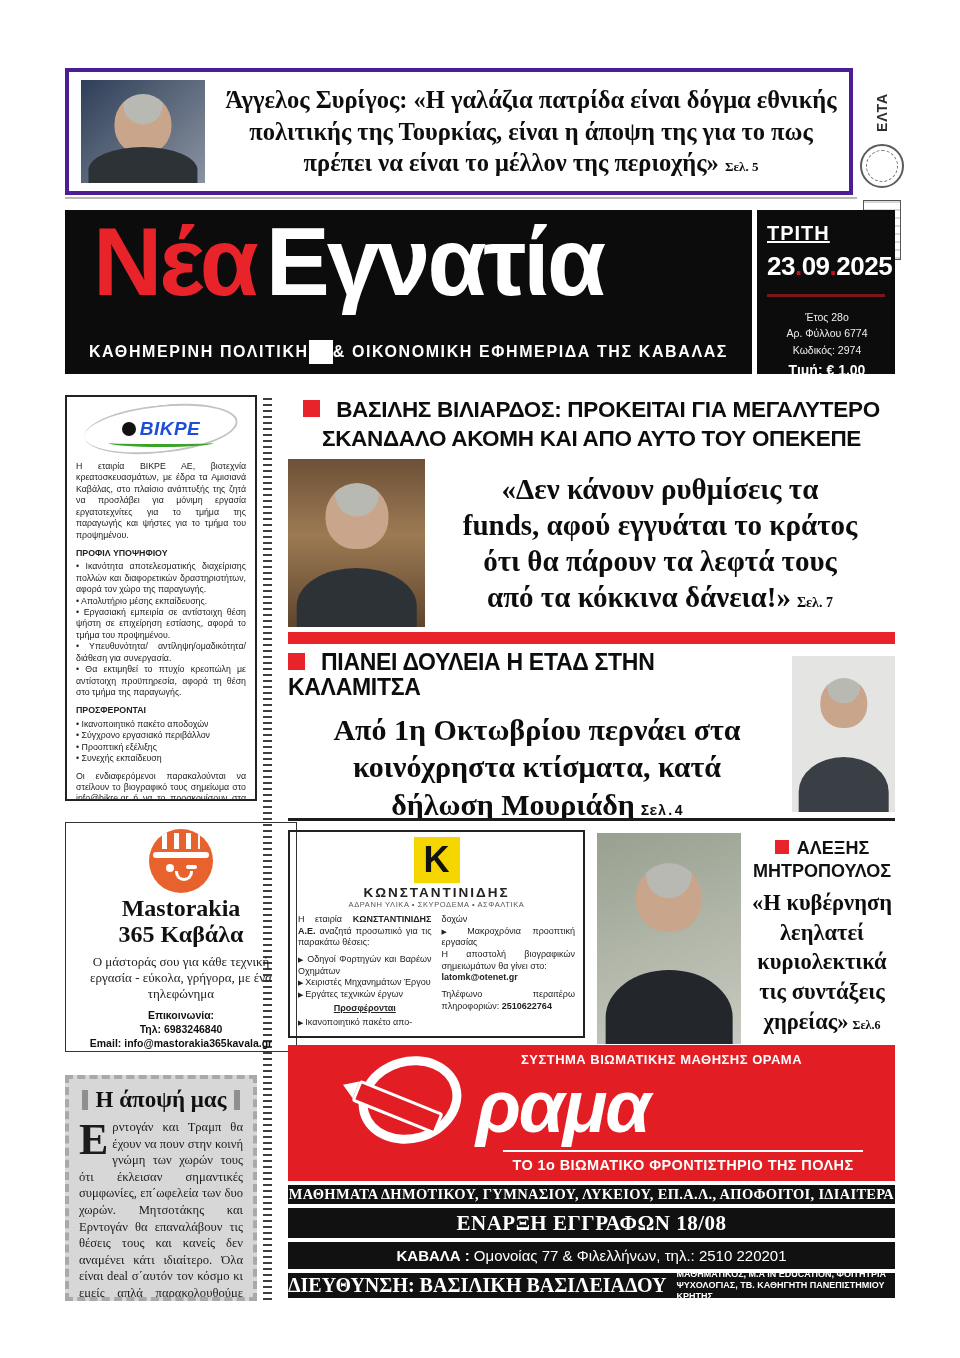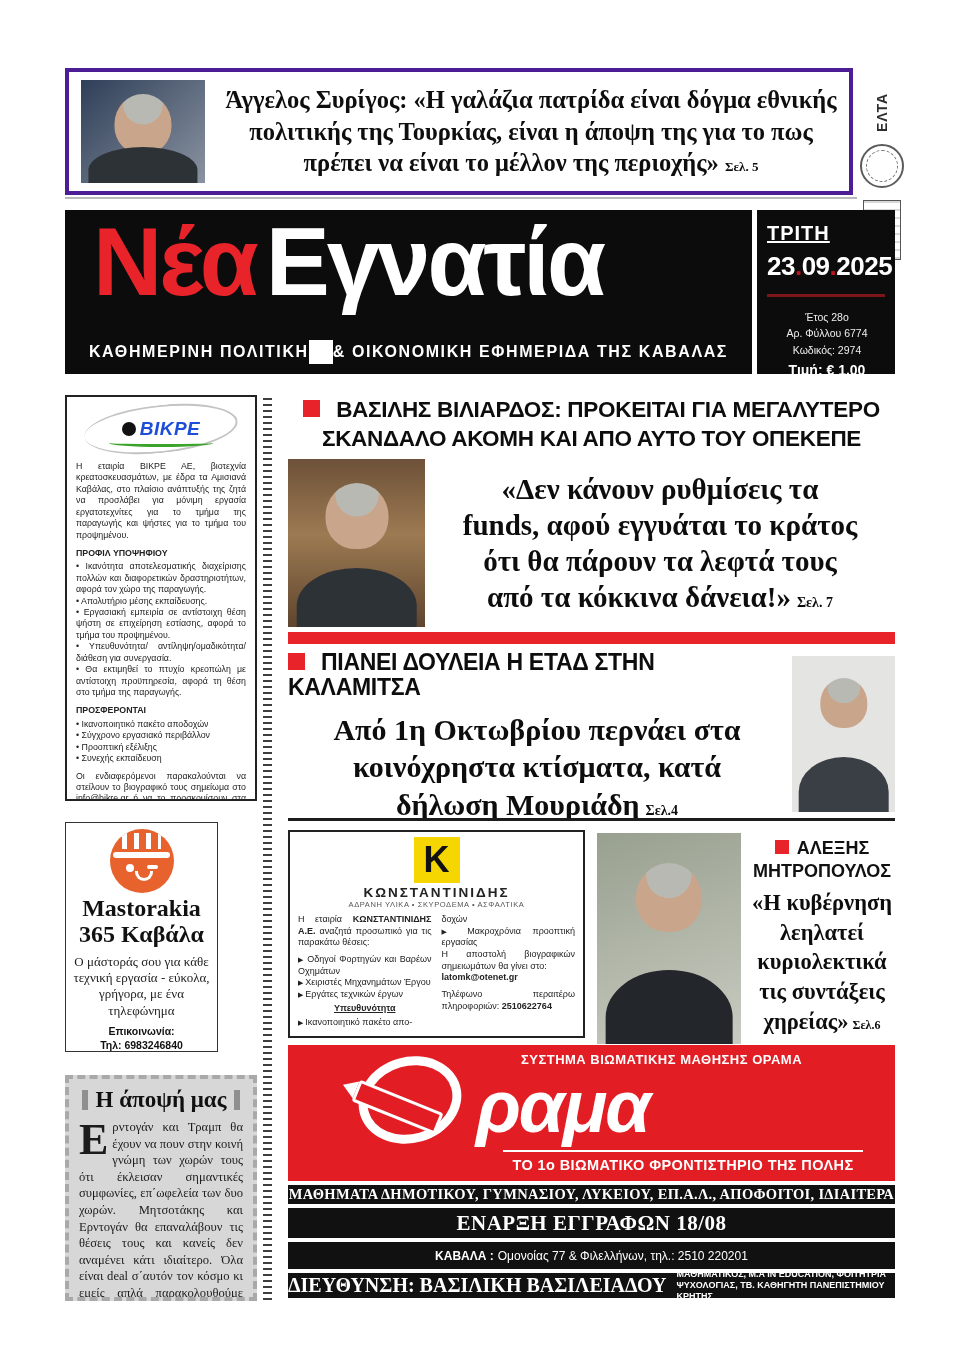--- a/index.html
+++ b/index.html
@@ -113,7 +113,7 @@
   .kicker2{font-size:23px;line-height:1.1;text-align:left;}
   .story2-headline{margin-top:10px;text-align:center;font-family:"Liberation Serif",serif;font-weight:bold;
                    font-size:30px;line-height:1.25;color:#0d0d0d;}
-  .story2-headline .ref{font-size:14px;margin-left:6px;}
+  .story2-headline .ref{font-size:14px;margin-left:6px;font-family:Liberation Mono, monospace;}
   .story2-photo{flex:0 0 auto;width:103px;height:156px;margin-left:6px;margin-top:6px;}
   .hr2{left:288px;top:818px;width:607px;height:3px;background:#1c1c1c;}
 

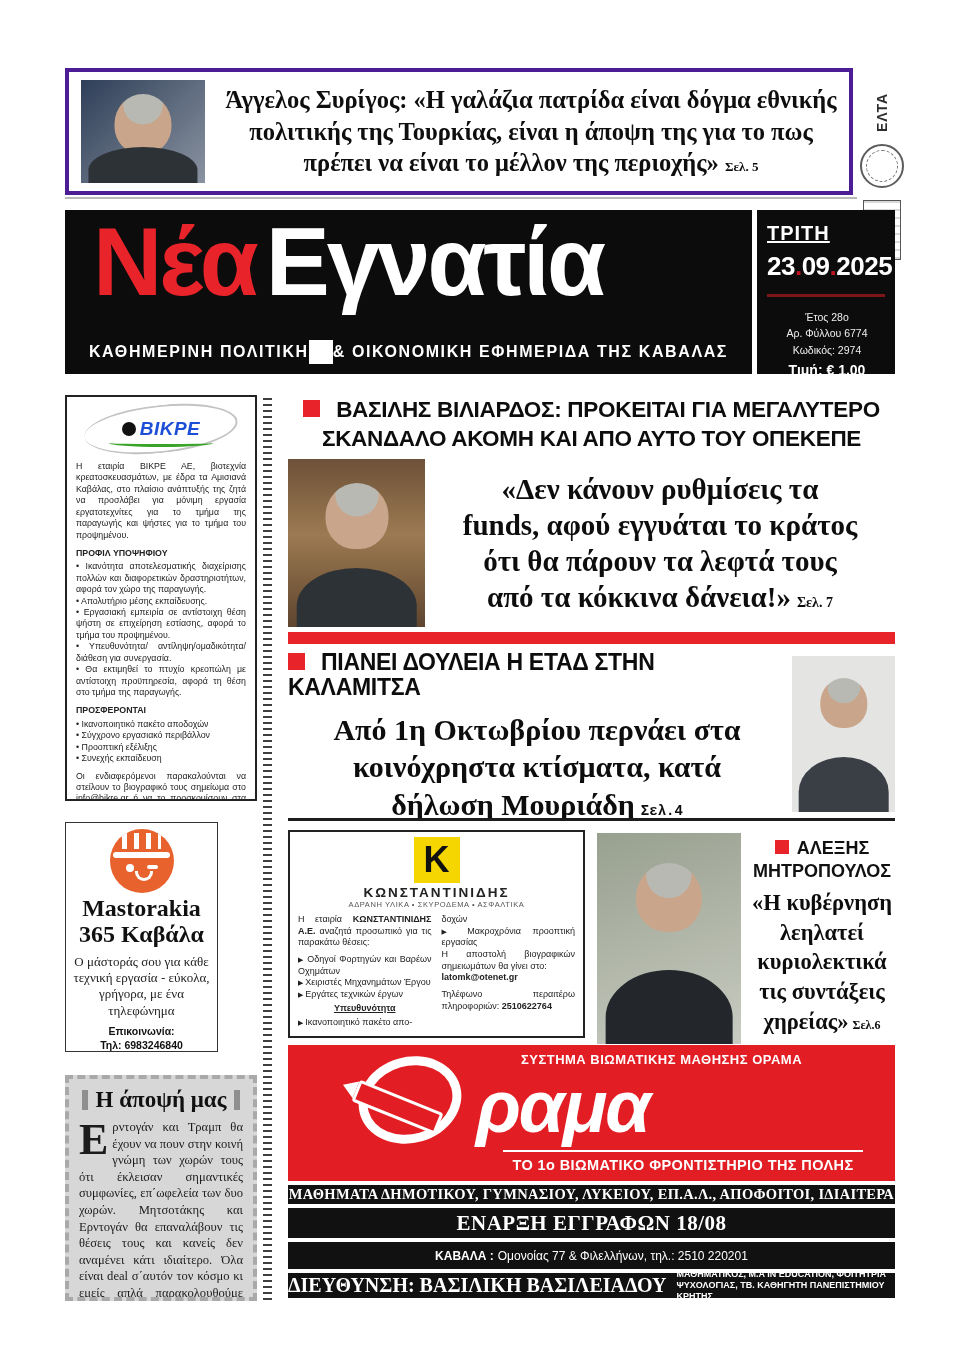--- a/index.html
+++ b/index.html
@@ -73,7 +73,7 @@
   .vikre li{margin:0;}
   .vikre li::before{content:"• ";}
 
-  .mastorakia{left:65px;top:822px;width:153px;height:230px;border:1.5px solid #333;box-sizing:border-box;
+  .mastorakia{left:65px;top:822px;width:232px;height:230px;border:1.5px solid #333;box-sizing:border-box;
               text-align:center;overflow:hidden;padding-top:6px;}
   .mascot{width:64px;height:64px;border-radius:50%;background:#e8622d;position:relative;margin:0 auto 2px;overflow:hidden;}
   .mascot .stripes{position:absolute;left:20%;top:6%;width:60%;height:26%;

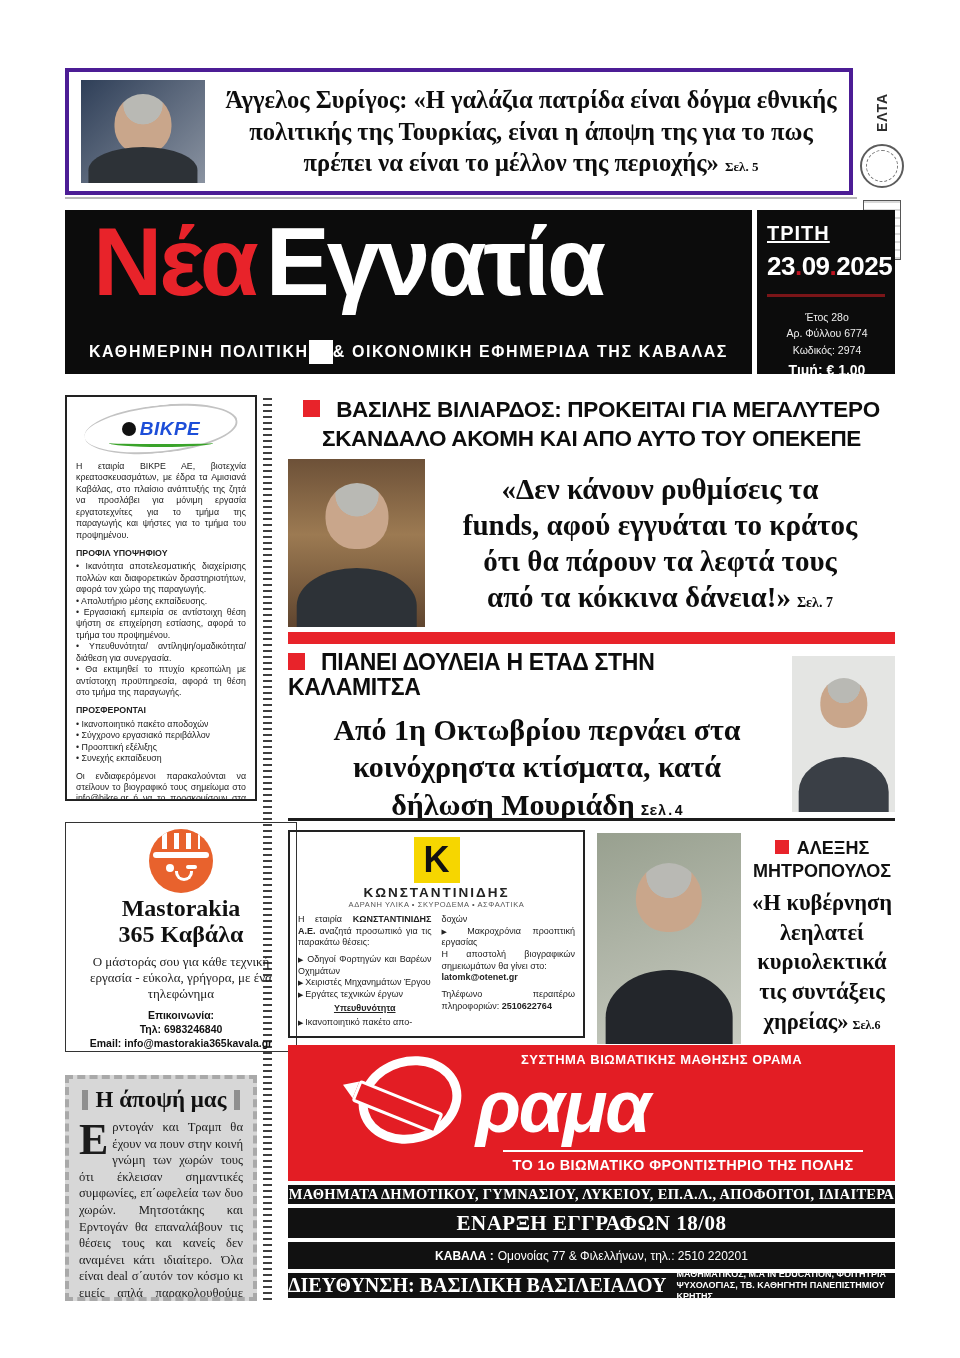--- a/index.html
+++ b/index.html
@@ -305,7 +305,7 @@
         <div class="arrow">Οδηγοί Φορτηγών και Βαρέων Οχημάτων</div>
         <div class="arrow">Χειριστές Μηχανημάτων Έργου</div>
         <div class="arrow">Εργάτες τεχνικών έργων</div>
-        <span class="offers-title">Υπευθυνότητα</span>
+        <span class="offers-title">Προσφέρονται</span>
         <div class="arrow">Ικανοποιητικό πακέτο απο-</div>
       </div>
       <div class="konst-col">

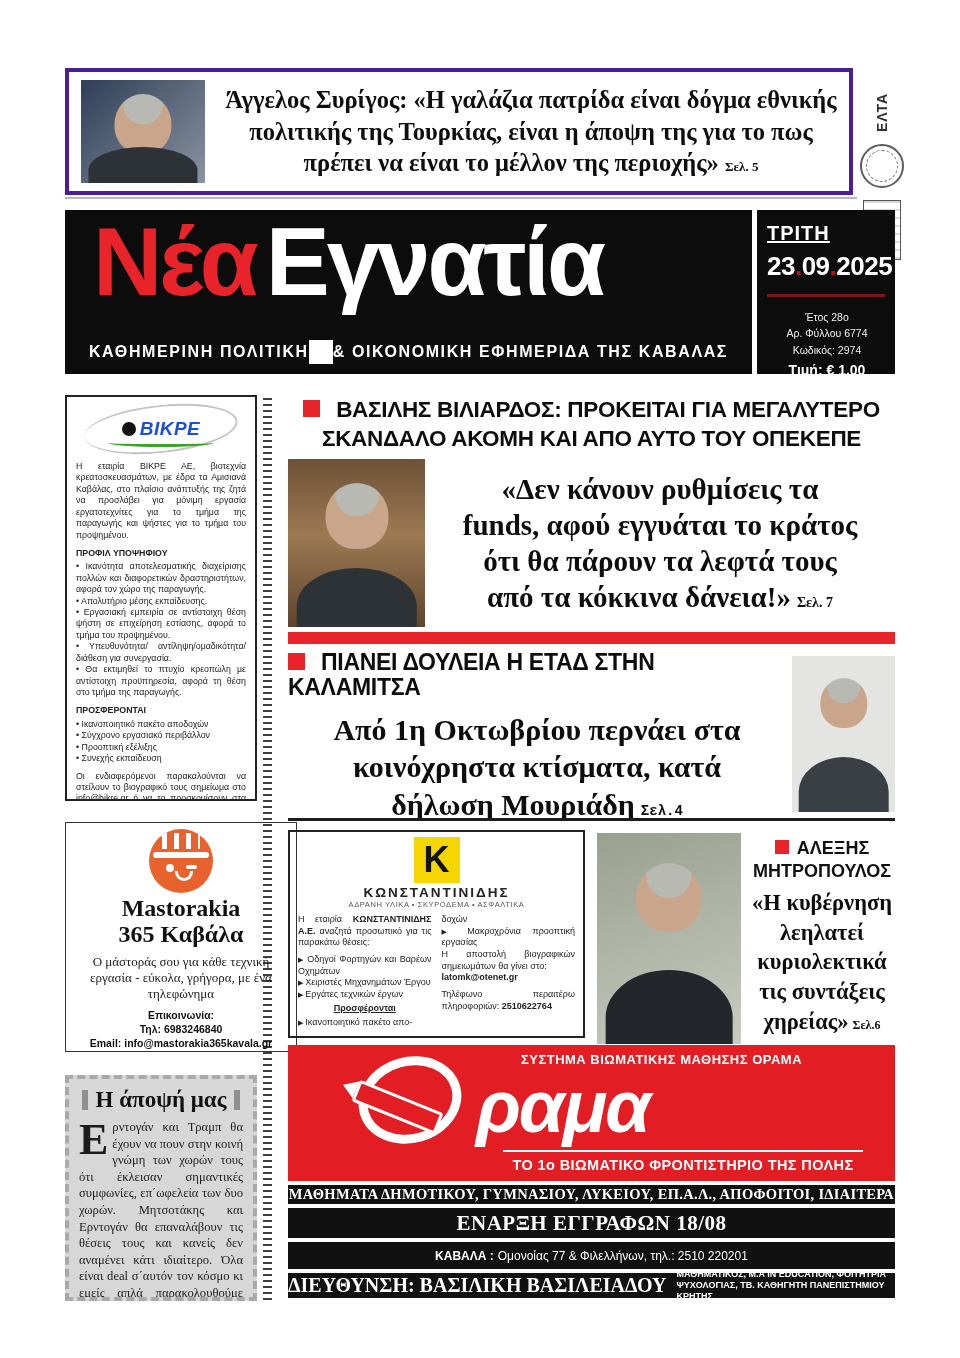--- a/index.html
+++ b/index.html
@@ -156,7 +156,7 @@
   .bar{background:#111;color:#fff;display:flex;align-items:center;justify-content:center;margin-top:4px;text-align:center;}
   .bar1{height:19px;font-family:"Liberation Serif",serif;font-weight:bold;font-size:14.5px;letter-spacing:0.3px;}
   .bar2{height:30px;font-family:"Liberation Serif",serif;font-weight:bold;font-size:21px;letter-spacing:0.5px;}
-  .bar3{height:27px;font-size:12px;}
+  .bar3{height:27px;font-size:15px;}
   .bar3 .city{font-weight:bold;margin-right:4px;}
   .bar4{height:25px;gap:10px;}
   .bar4 .left{font-family:"Liberation Serif",serif;font-weight:bold;font-size:20px;white-space:nowrap;}

